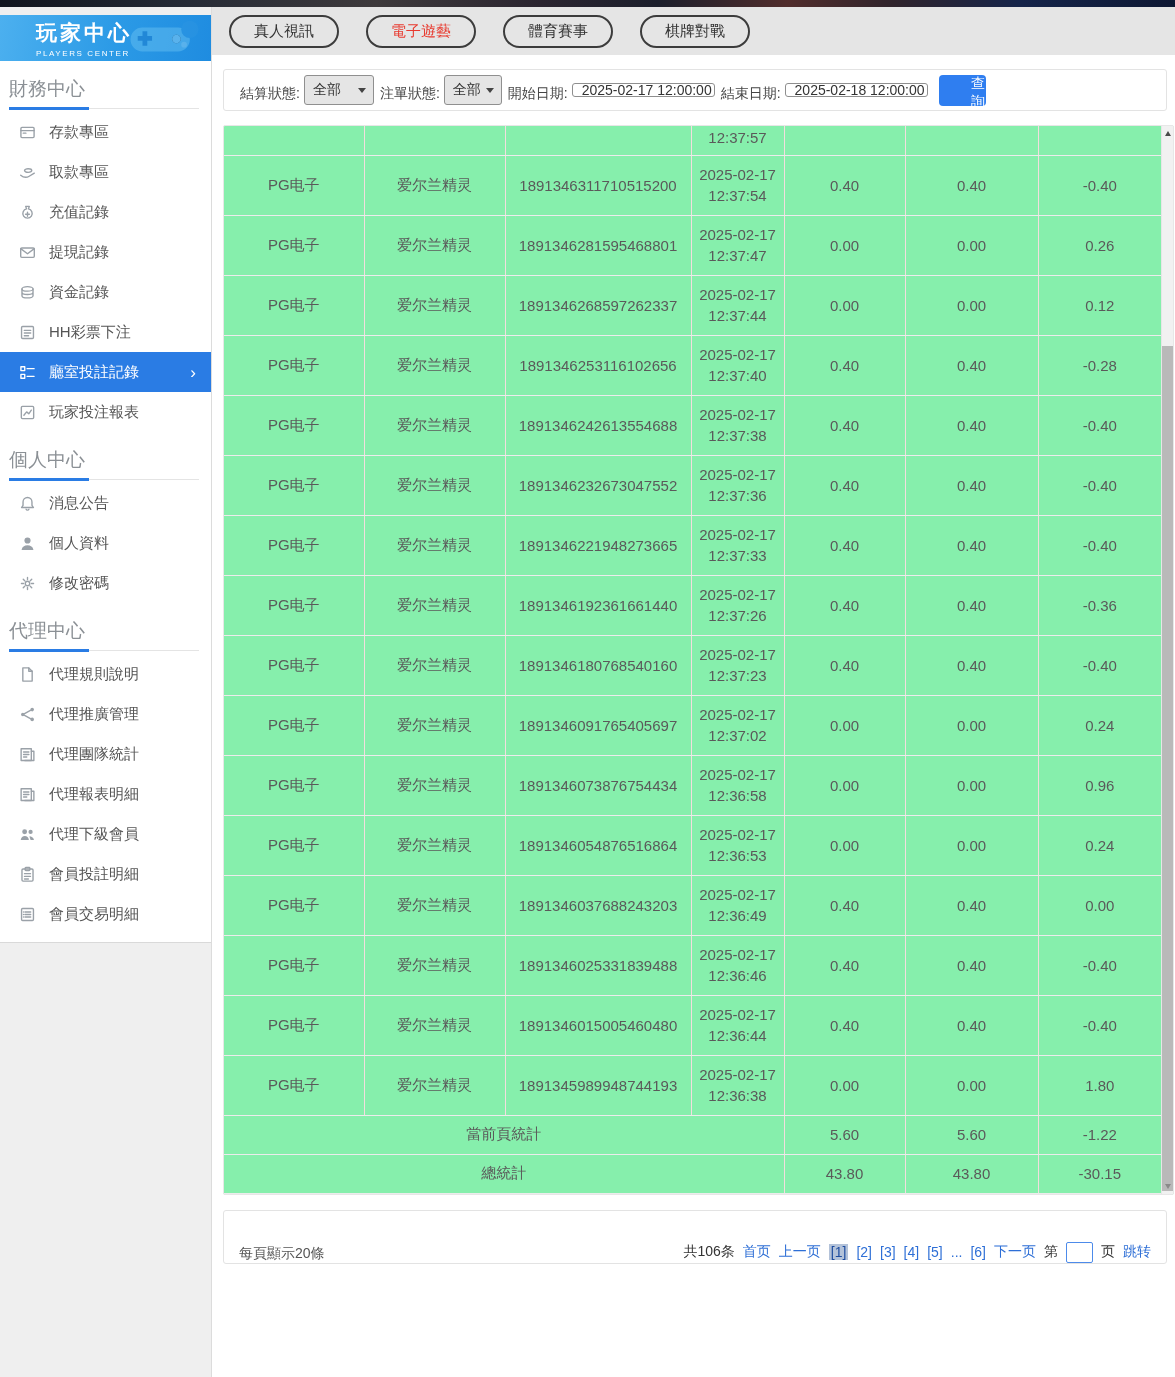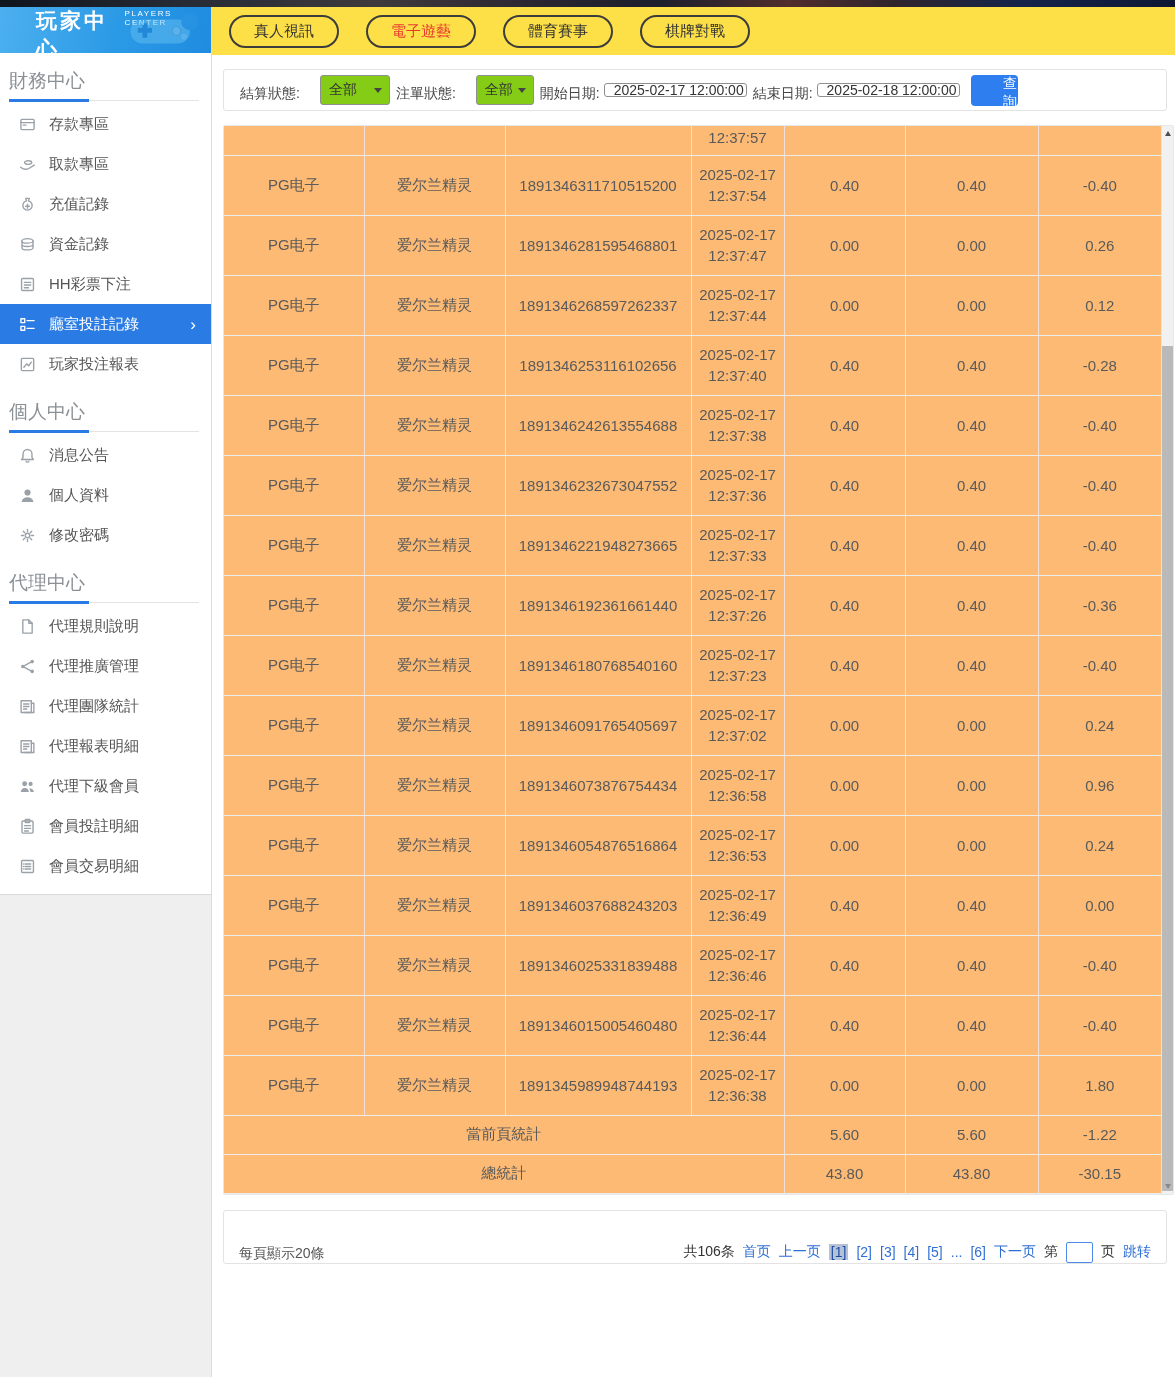--- a/index.html
+++ b/index.html
@@ -12,7 +12,7 @@
   
   .sidebar { width:212px; flex:none; background:#efefef; border-right:1px solid #dcdcdc; }
   .logo { height:46px; background:linear-gradient(100deg,#4cb0ef 0%,#2b9ae6 55%,#1f8ce0 100%);
-    color:#fff; display:flex; flex-direction:row; justify-content:center; padding-left:36px; position:relative; overflow:hidden; }
+    color:#fff; display:flex; flex-direction:column; justify-content:center; padding-left:36px; position:relative; overflow:hidden;margin-top:8px; }
   .logo-title { font-size:21px; letter-spacing:3px; font-weight:bold; }
   .logo-sub { font-size:8px; letter-spacing:1.6px; margin-top:2px; }
   .gamepad { position:absolute; right:4px; top:1px; opacity:.45; }

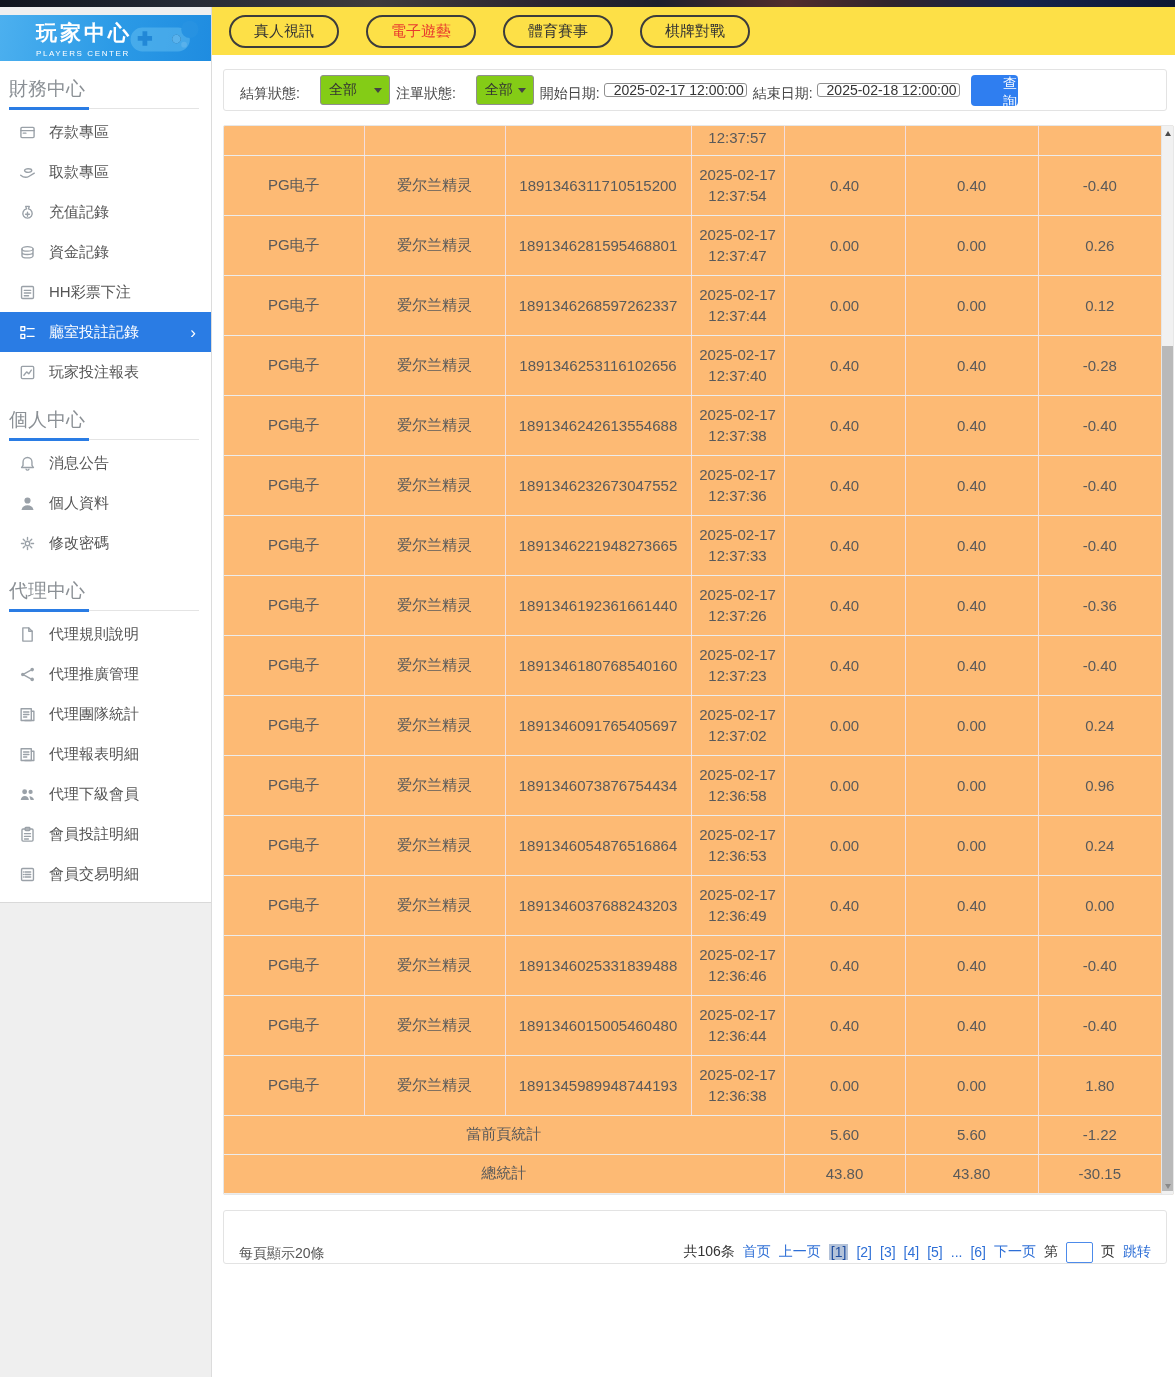--- a/index.html
+++ b/index.html
@@ -32,7 +32,7 @@
 
   
   .main { flex:1; background:#fff; position:relative; }
-  .tabbar { height:48px; background:#fde047; display:flex; align-items:center; padding-left:17px; gap:27px; }
+  .tabbar { height:48px; background:#e5e5e5; display:flex; align-items:center; padding-left:17px; gap:27px; }
   .tab { height:33px; padding:0 23px; border:2px solid #3c3c3c; border-radius:17px; background:transparent;
     font-size:15px; color:#333; cursor:pointer; font-family:inherit; }
   .tab.active { color:#e8392e; }

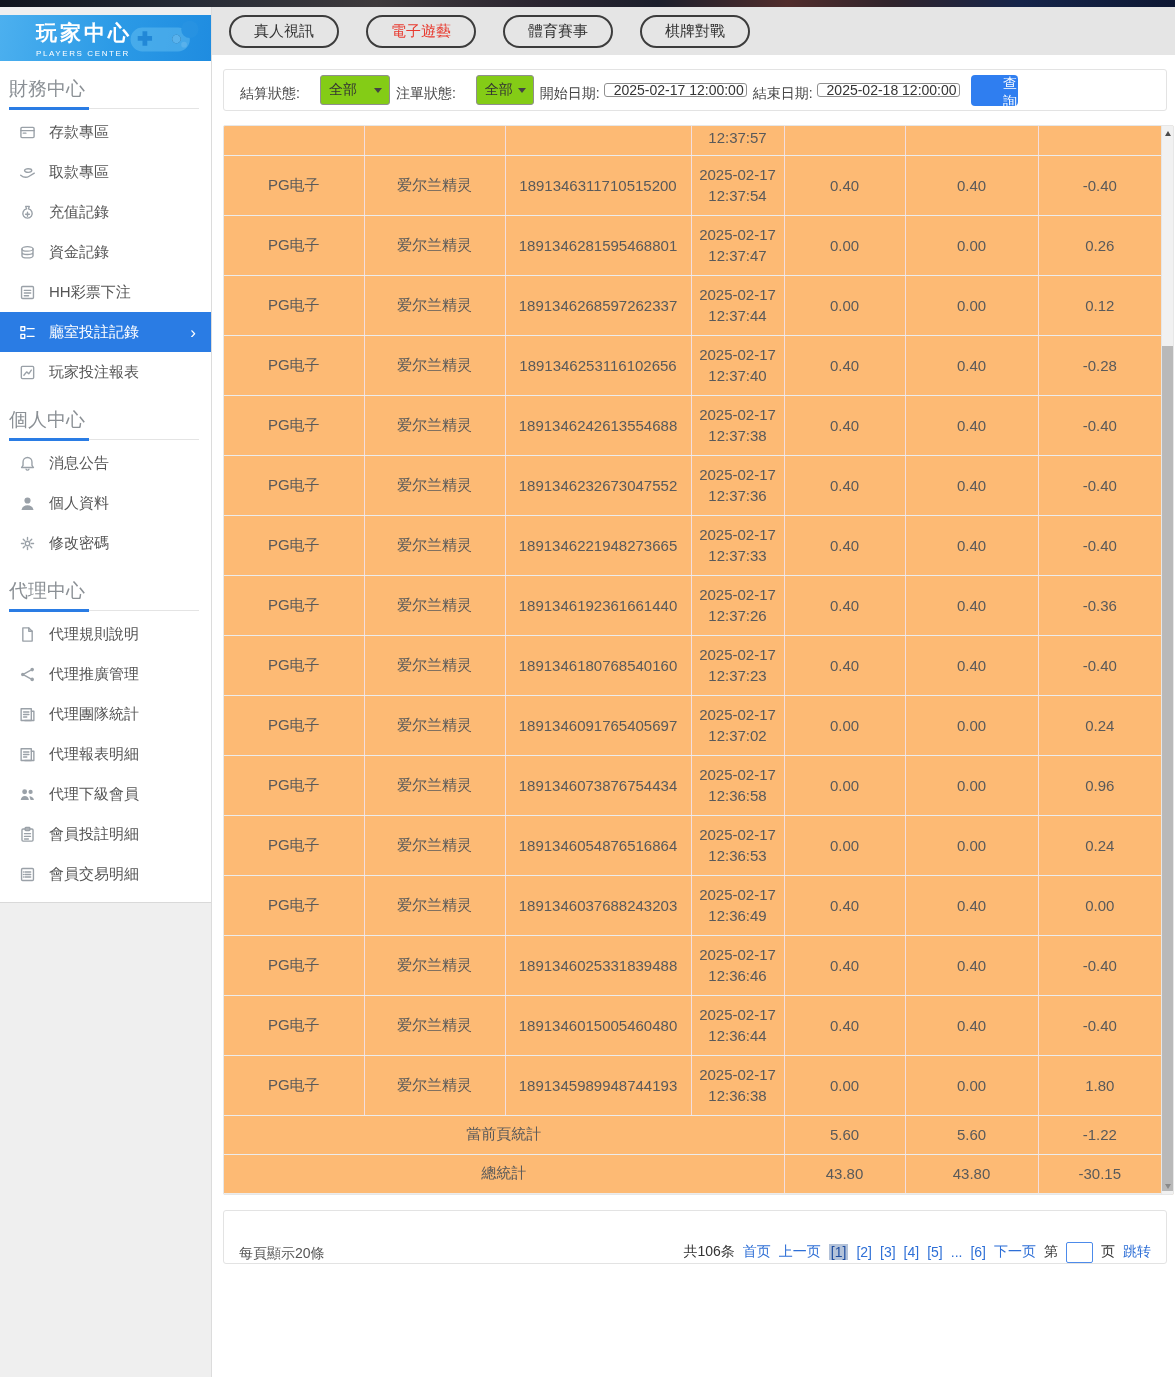--- a/index.html
+++ b/index.html
@@ -40,8 +40,8 @@
   .filter-panel { margin:14px 0 0 11px; width:944px; height:42px; background:#fff; border:1px solid #e3e3e3;
     border-radius:3px; display:flex; align-items:center; padding-left:10px; font-size:14px; color:#454545; }
   .f-label { margin:8px 4px 0 6px; }
-  .sel { border:1px solid #8f8f8f; border-radius:3px; height:30px; background:#84cc16; display:inline-flex;
-    align-items:center; padding:0 7px 0 8px; cursor:pointer; color:#333;margin-left:16px; }
+  .sel { border:1px solid #8f8f8f; border-radius:3px; height:30px; background:#e5e5e5; display:inline-flex;
+    align-items:center; padding:0 7px 0 8px; cursor:pointer; color:#333; }
   .sel .gap { width:17px; }
   .sel-sm .gap { width:5px; }
   .caret { width:0; height:0; border:4px solid transparent; border-top:5px solid #444; margin-top:4px; }

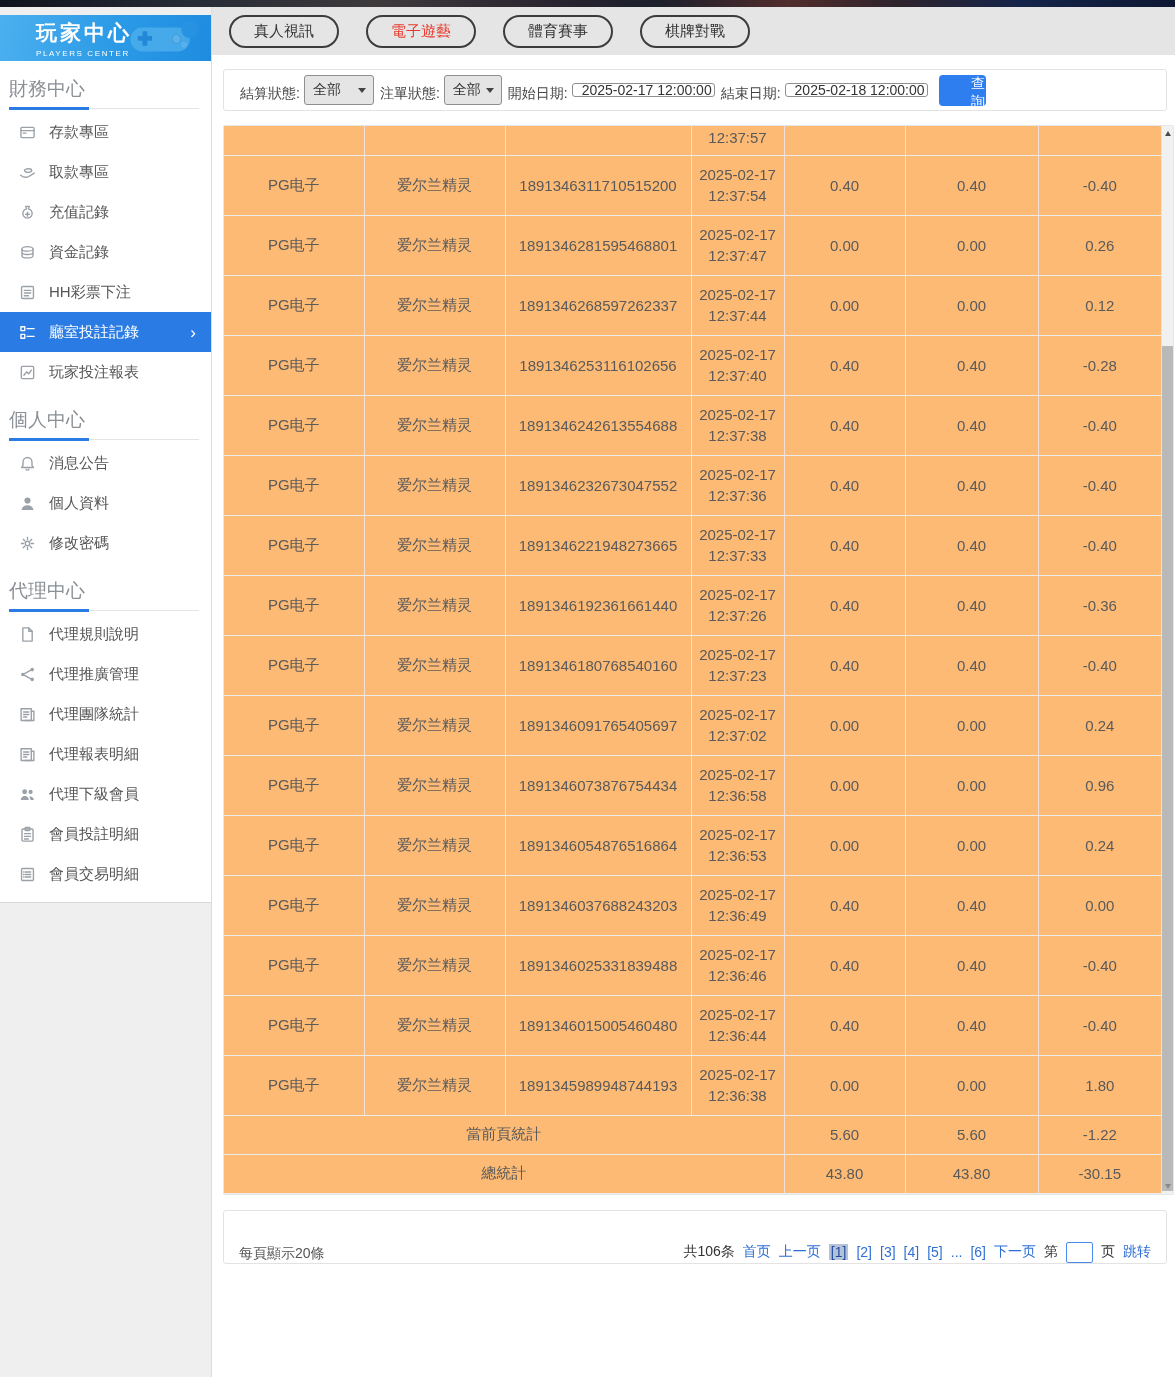--- a/index.html
+++ b/index.html
@@ -51,7 +51,7 @@
     font-size:14px; margin-left:11px; cursor:pointer; font-family:inherit;padding-left:32px; }
 
   .table-panel { margin:14px 0 0 11px; width:951px; position:relative; border:1px solid #e7e7e7;
-    border-radius:2px; background:#fdba74; }
+    border-radius:2px; background:#86efac; }
   table { width:937px; border-collapse:collapse; table-layout:fixed; text-align:center;
     font-size:15px; color:#5a5a5a; }
   td { border-right:1px solid #f3dede; border-bottom:1px solid #ececec; overflow:hidden; }

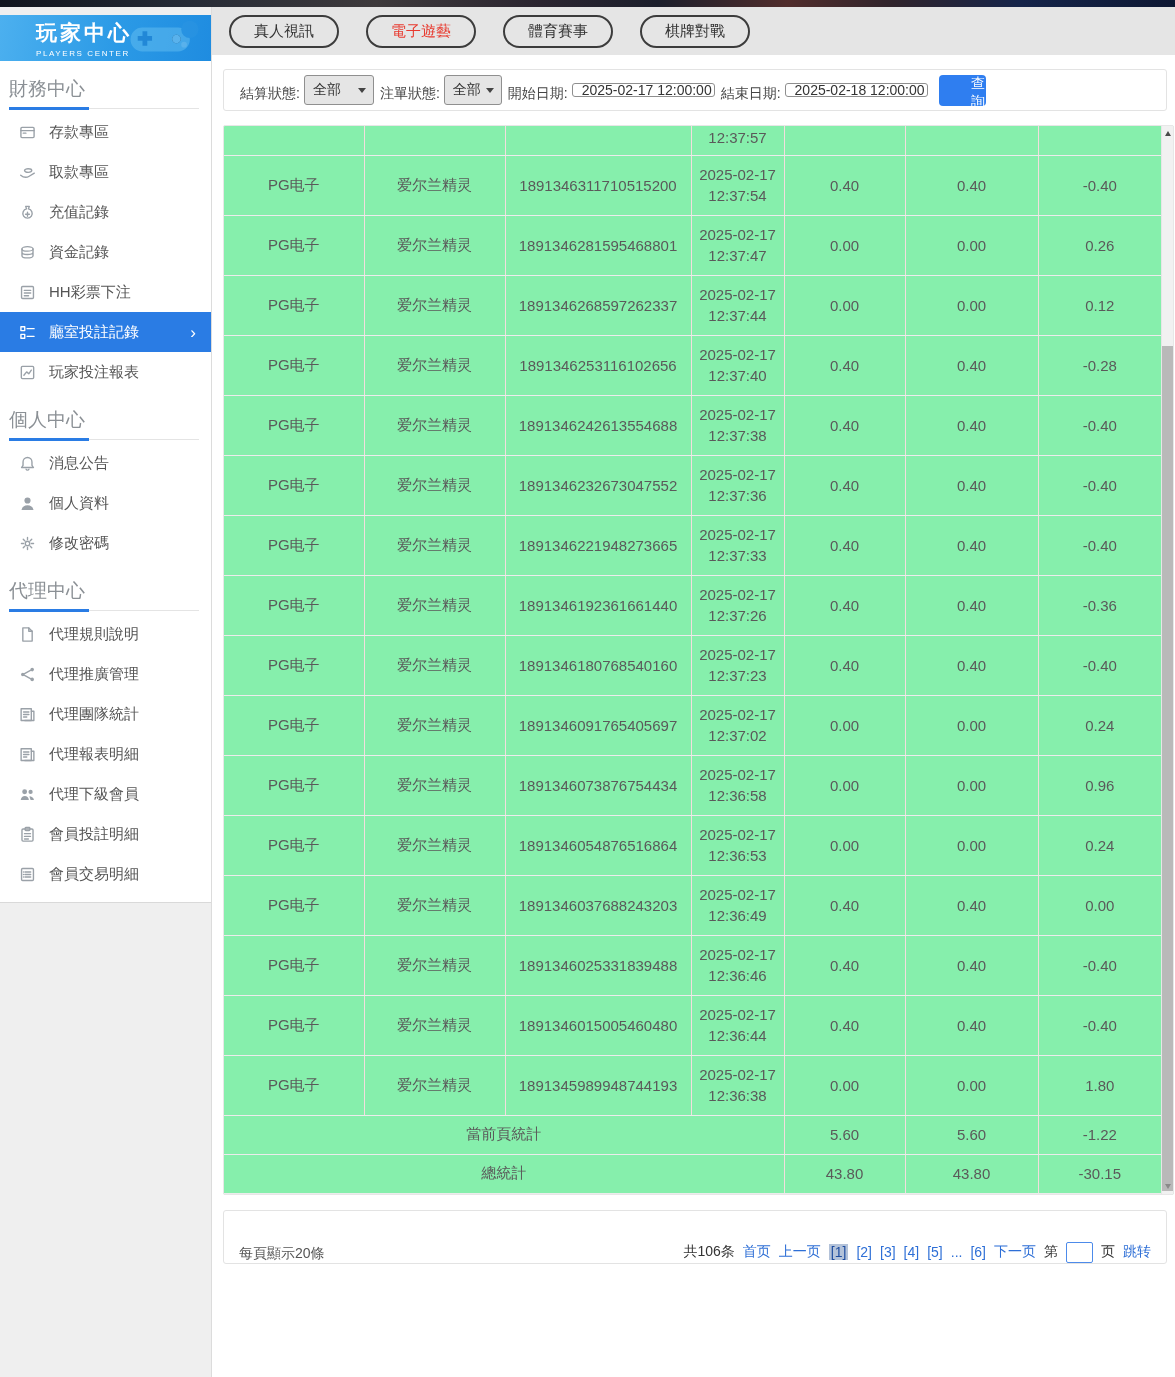--- a/index.html
+++ b/index.html
@@ -137,6 +137,16 @@
                 </svg>
               </span>
               <span class="mi-label">充值記錄</span>
+
+            </div>
+            <div class="menu-item">
+              <span class="mi">
+                <svg viewBox="0 0 16 16">
+                  <rect x="1.6" y="3.8" width="12.8" height="8.8" rx="1"></rect>
+                  <path d="M1.6 4.4 8 9.2l6.4-4.8"></path>
+                </svg>
+              </span>
+              <span class="mi-label">提現記錄</span>
 
             </div>
             <div class="menu-item">

